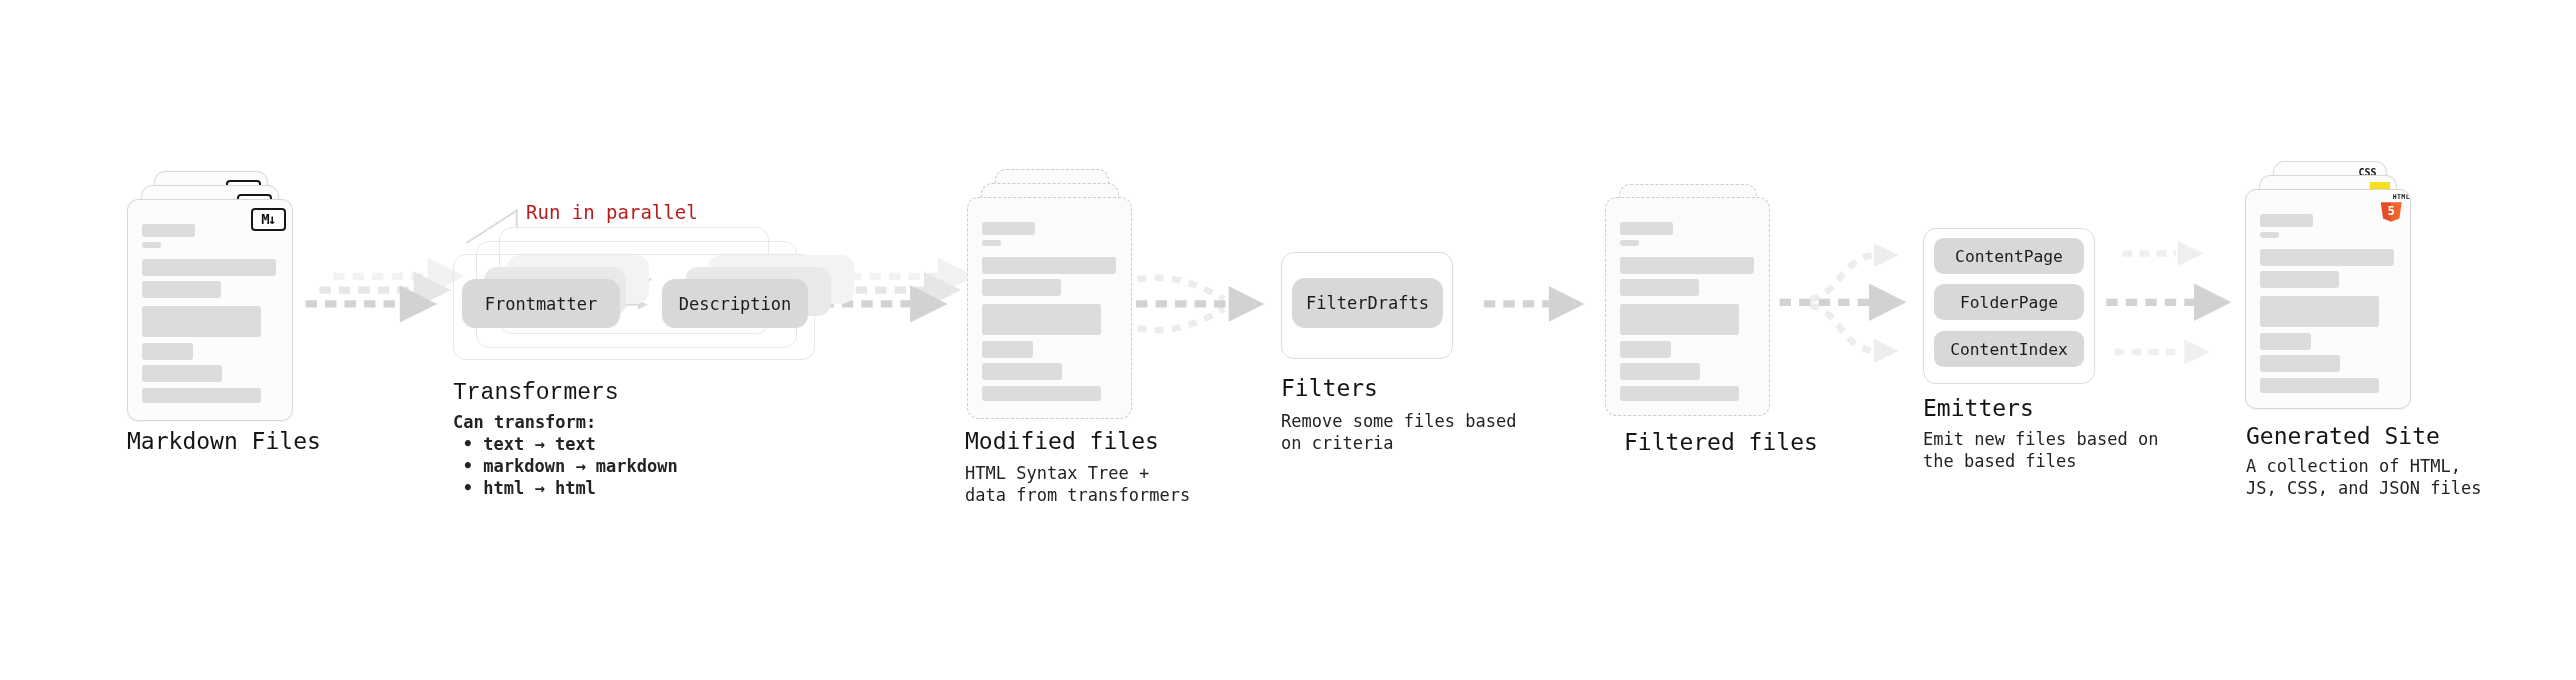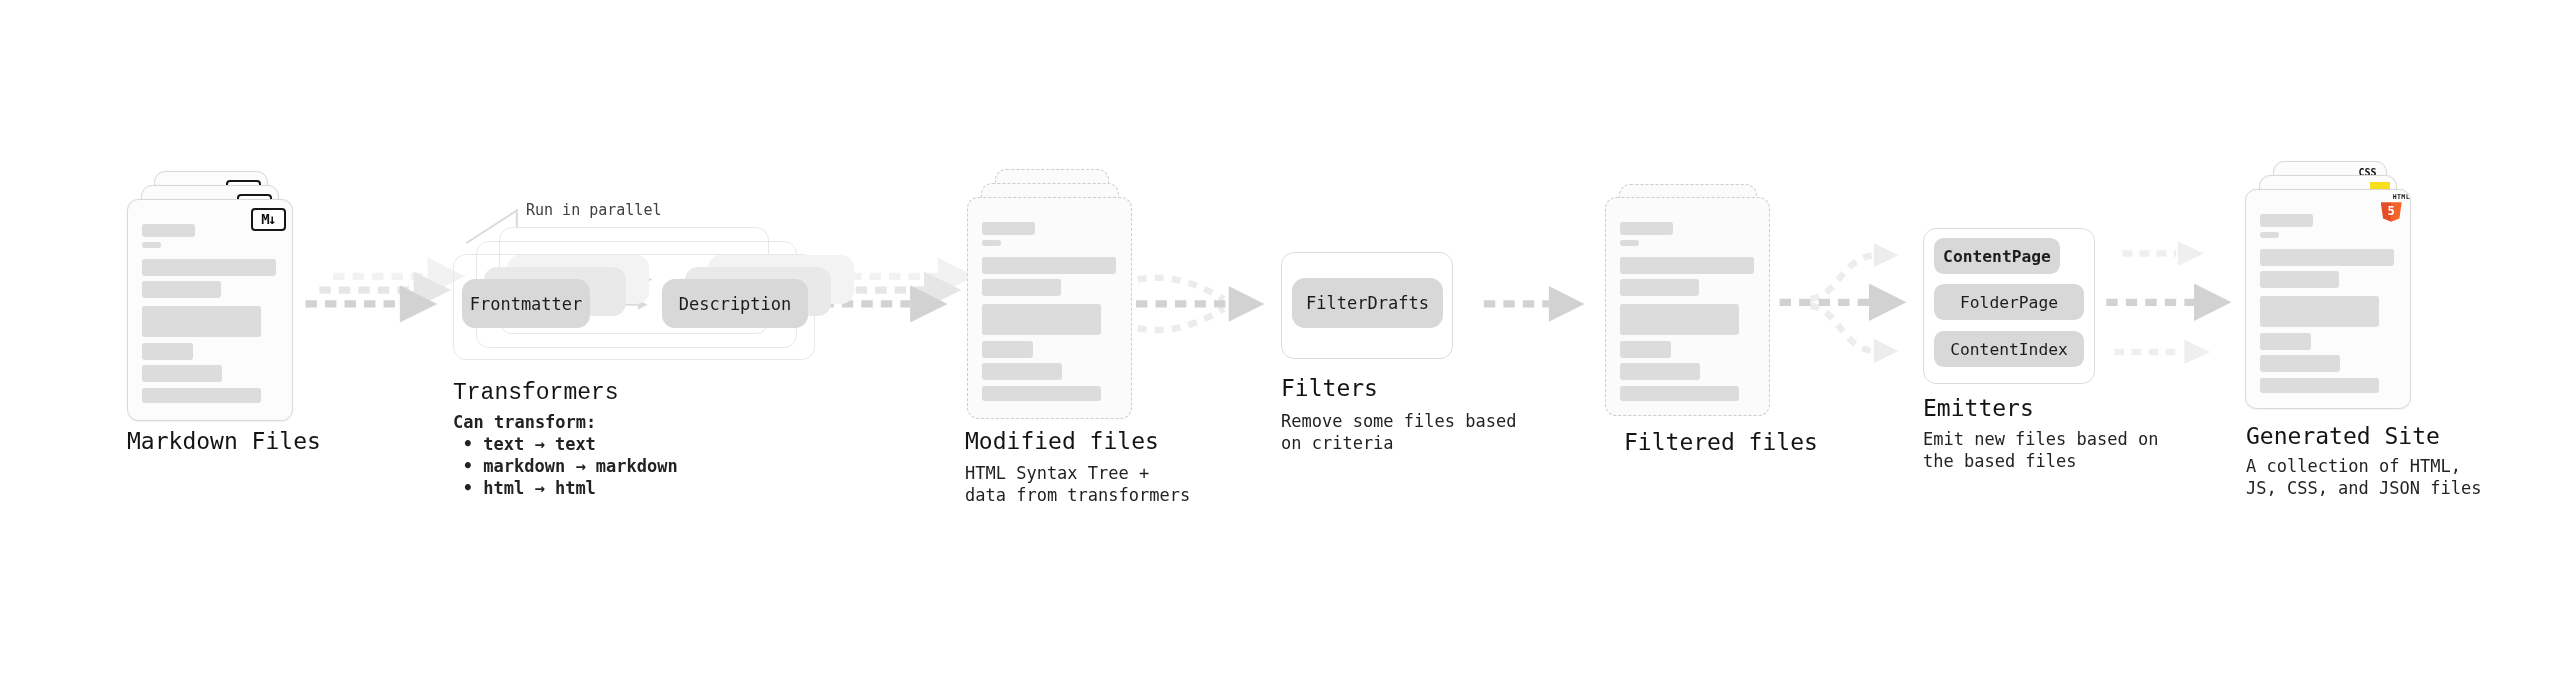--- a/index.html
+++ b/index.html
@@ -50,7 +50,7 @@
   .node-label{position:absolute;font-size:23px;font-weight:500;color:#141414;white-space:nowrap;}
   .desc{position:absolute;font-size:17px;line-height:22px;color:#232323;white-space:nowrap;}
   .desc .indent{padding-left:9.8px;}
-  .annotation{position:absolute;font-size:15px;color:#404040;white-space:nowrap;}
+  .annotation{position:absolute;font-size:19px;color:#b91c1c;white-space:nowrap;}
 </style>
 </head>
 <body>

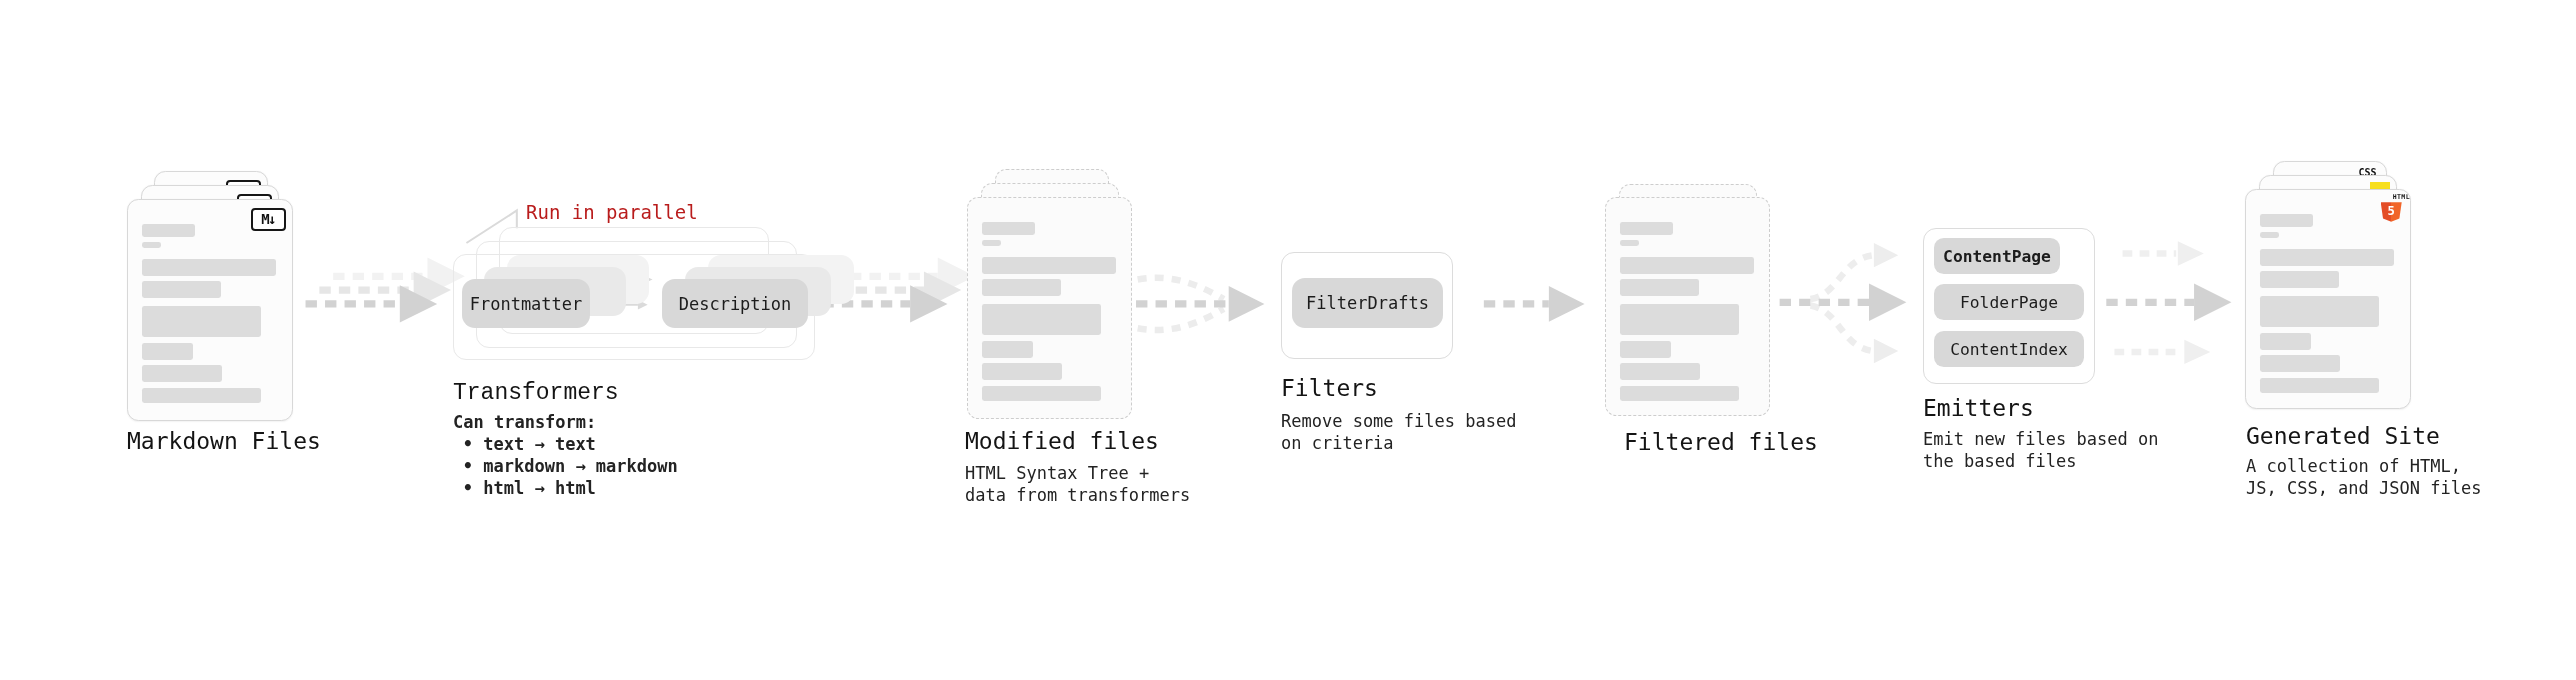--- a/index.html
+++ b/index.html
@@ -227,7 +227,7 @@
 
   <div>
     <div class="cont" style="left:1923px;top:228px;width:172px;height:156px;"></div>
-    <div class="pill small" style="left:1934px;top:238px;width:126px;height:36px;font-weight:bold;">ContentPage</div>
+    <div class="pill small" style="left:1934px;top:238px;width:150px;height:36px;">ContentPage</div>
     <div class="pill small" style="left:1934px;top:284px;width:150px;height:36px;">FolderPage</div>
     <div class="pill small" style="left:1934px;top:331px;width:150px;height:36px;">ContentIndex</div>
     <div class="node-label" style="left:1923px;top:395px;">Emitters</div>

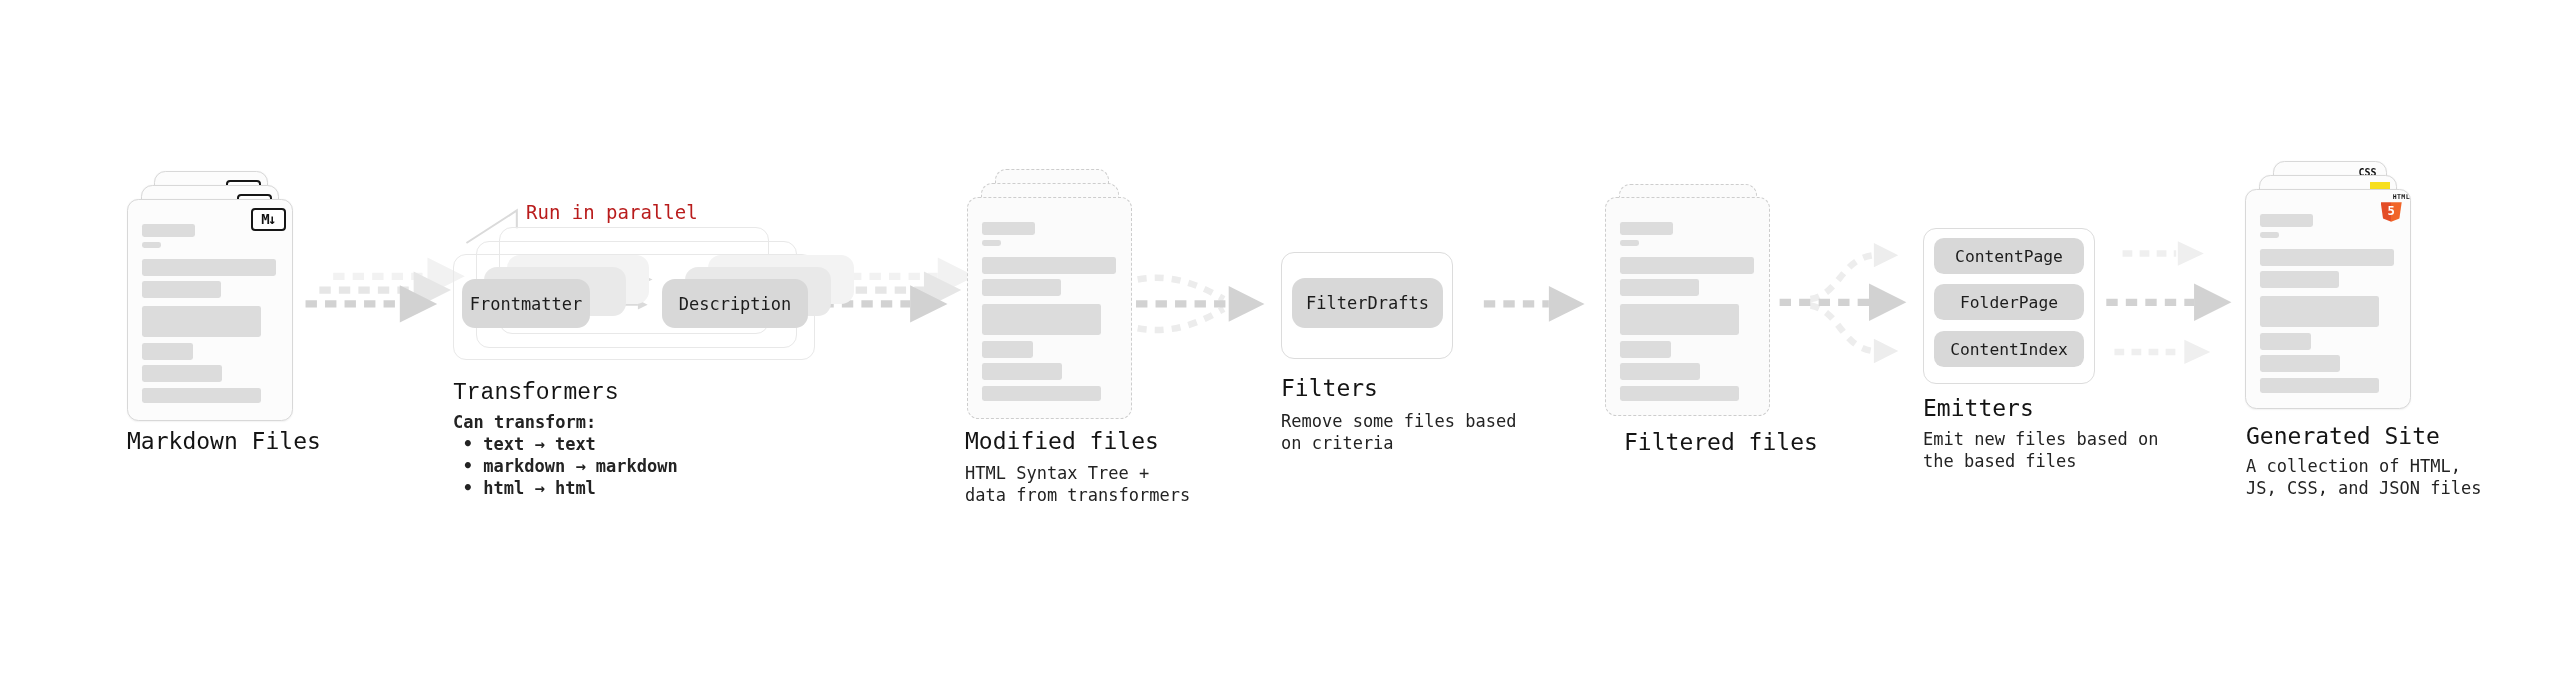--- a/index.html
+++ b/index.html
@@ -164,7 +164,7 @@
     <div class="pill ghost1" style="left:484px;top:267px;width:142px;height:49px;"></div>
     <div class="pill ghost2" style="left:708px;top:255px;width:146px;height:49px;"></div>
     <div class="pill ghost1" style="left:685px;top:267px;width:146px;height:49px;"></div>
-    <div class="pill" style="left:462px;top:279px;width:128px;height:49px;">Frontmatter</div>
+    <div class="pill" style="left:462px;top:279px;width:158px;height:49px;">Frontmatter</div>
     <div class="pill" style="left:662px;top:279px;width:146px;height:49px;">Description</div>
 
     <div class="node-label" style="left:453px;top:380px;font-family:Liberation Mono, monospace;">Transformers</div>

